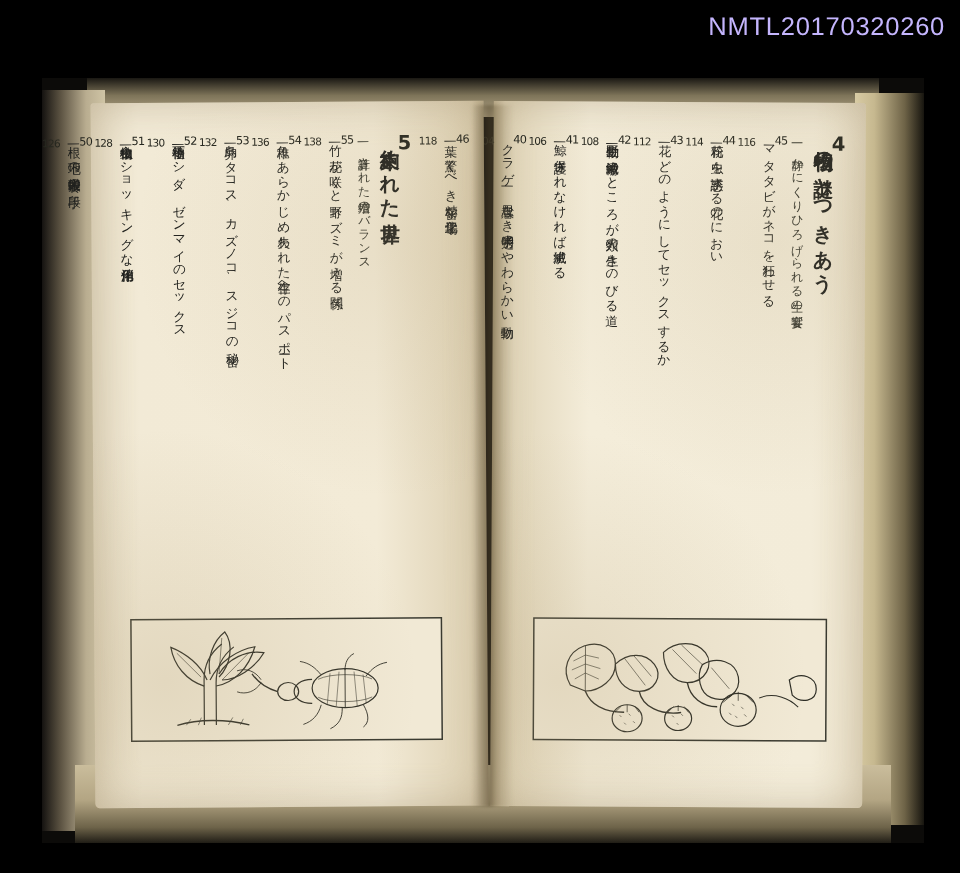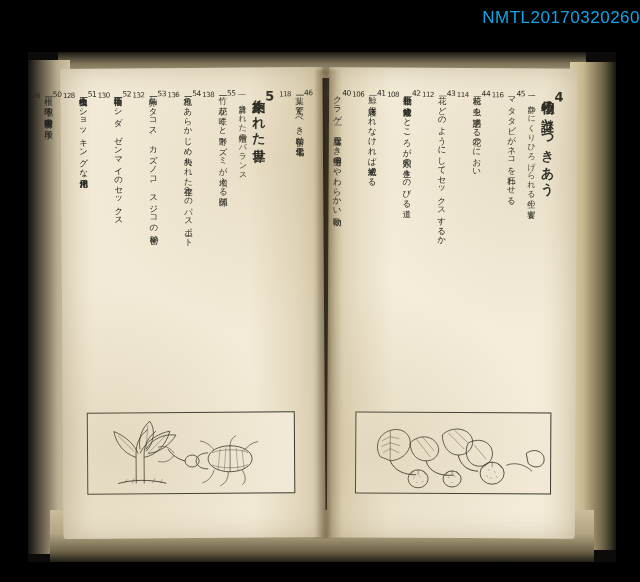--- a/index.html
+++ b/index.html
@@ -24,8 +24,8 @@
   .archive-id {
     position: absolute;
     top: 8px;
-    right: 0;
-    color: #0ea5e9;
+    right: 10px;
+    color: #c4b5fd;
     font-family: "Liberation Sans", sans-serif;
     font-size: 17px;
     letter-spacing: 0.5px;

